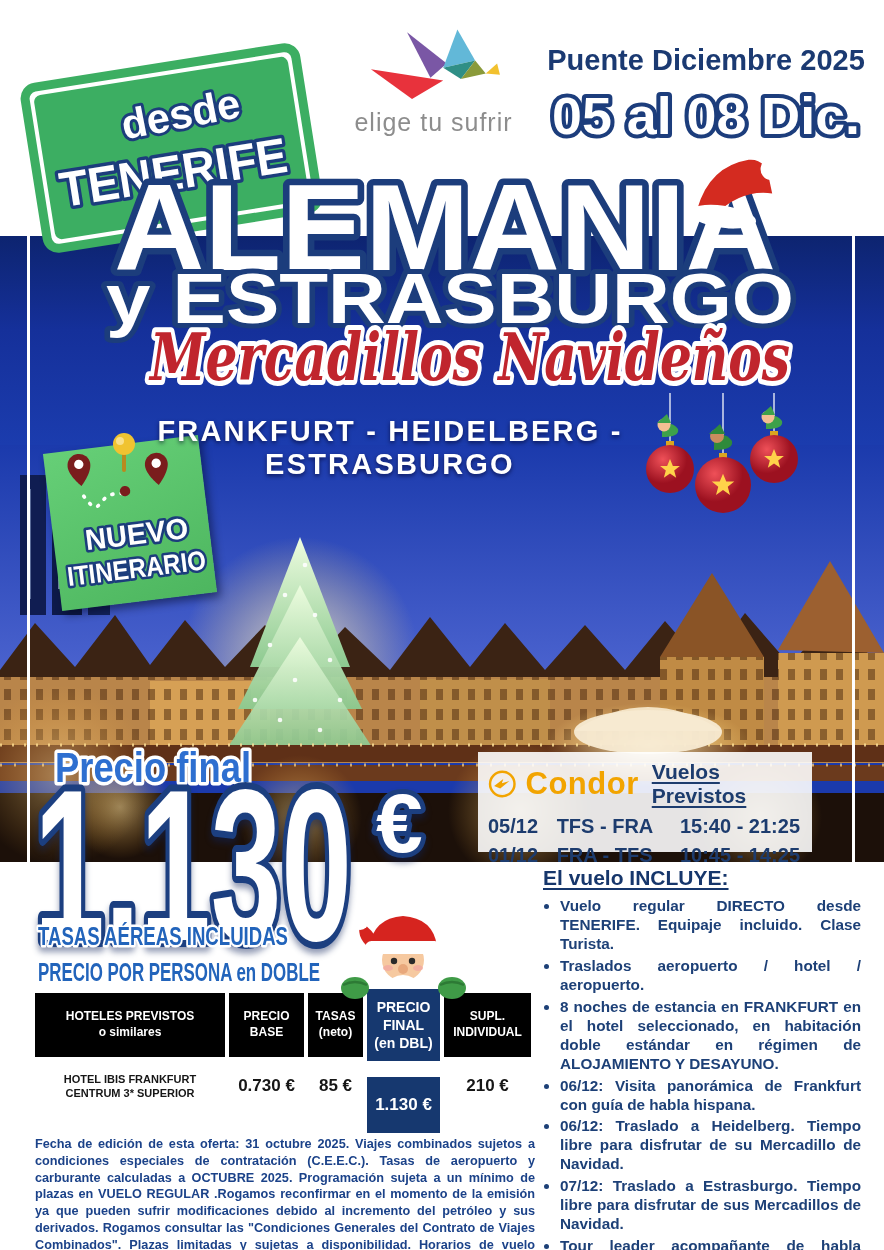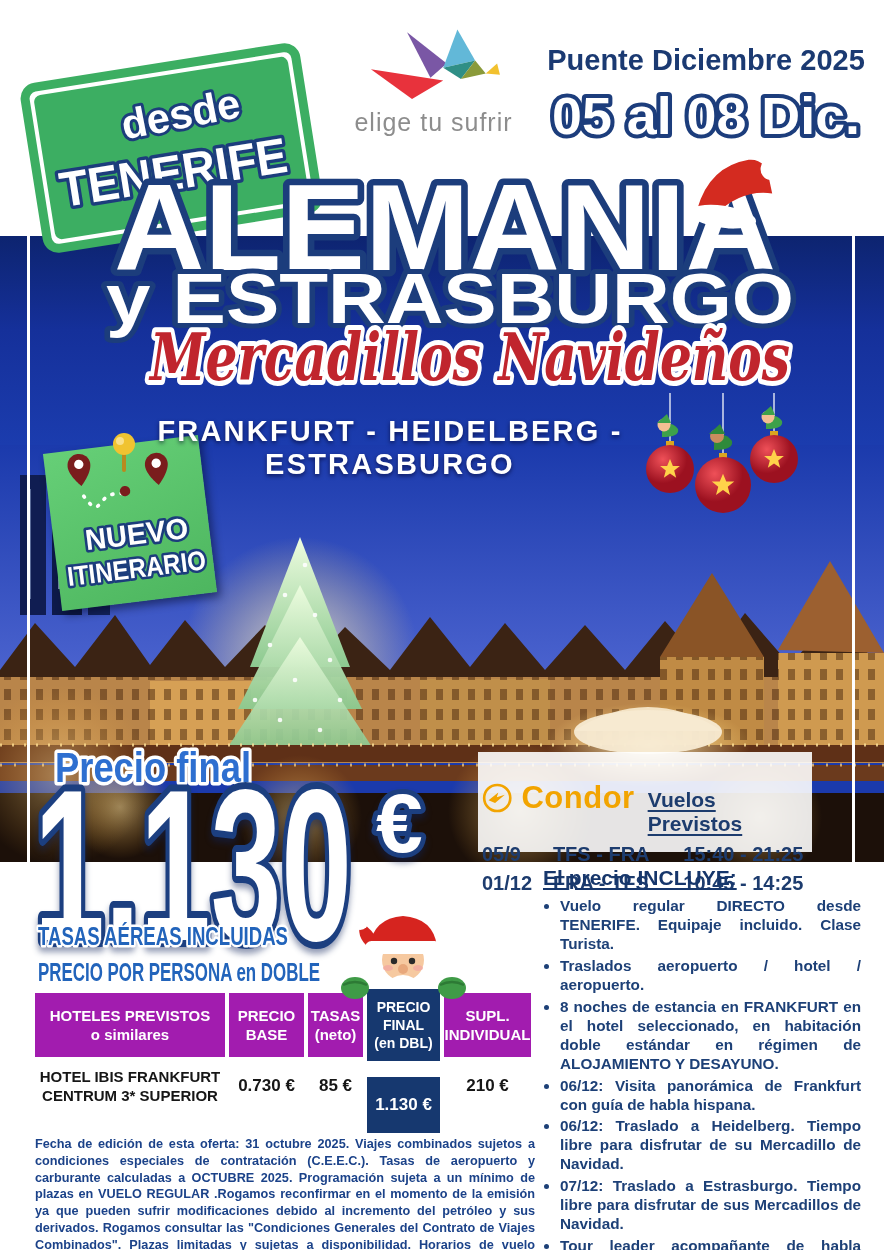--- a/index.html
+++ b/index.html
@@ -57,7 +57,7 @@
 
   
   .flightbox{left:478px;top:752px;width:334px;height:100px;z-index:4;
-      background:rgba(255,255,255,.89);padding:8px 4px;box-sizing:border-box;}
+      background:rgba(255,255,255,.89);padding:8px 10px;box-sizing:border-box;}
   .fb-head{display:flex;align-items:center;justify-content:center;gap:9px;margin-bottom:4px;}
   .condor-name{font-size:31px;font-weight:bold;color:#f2a400;letter-spacing:.5px;}
   .vp{font-size:21px;font-weight:bold;color:#1d3c6e;text-decoration:underline;

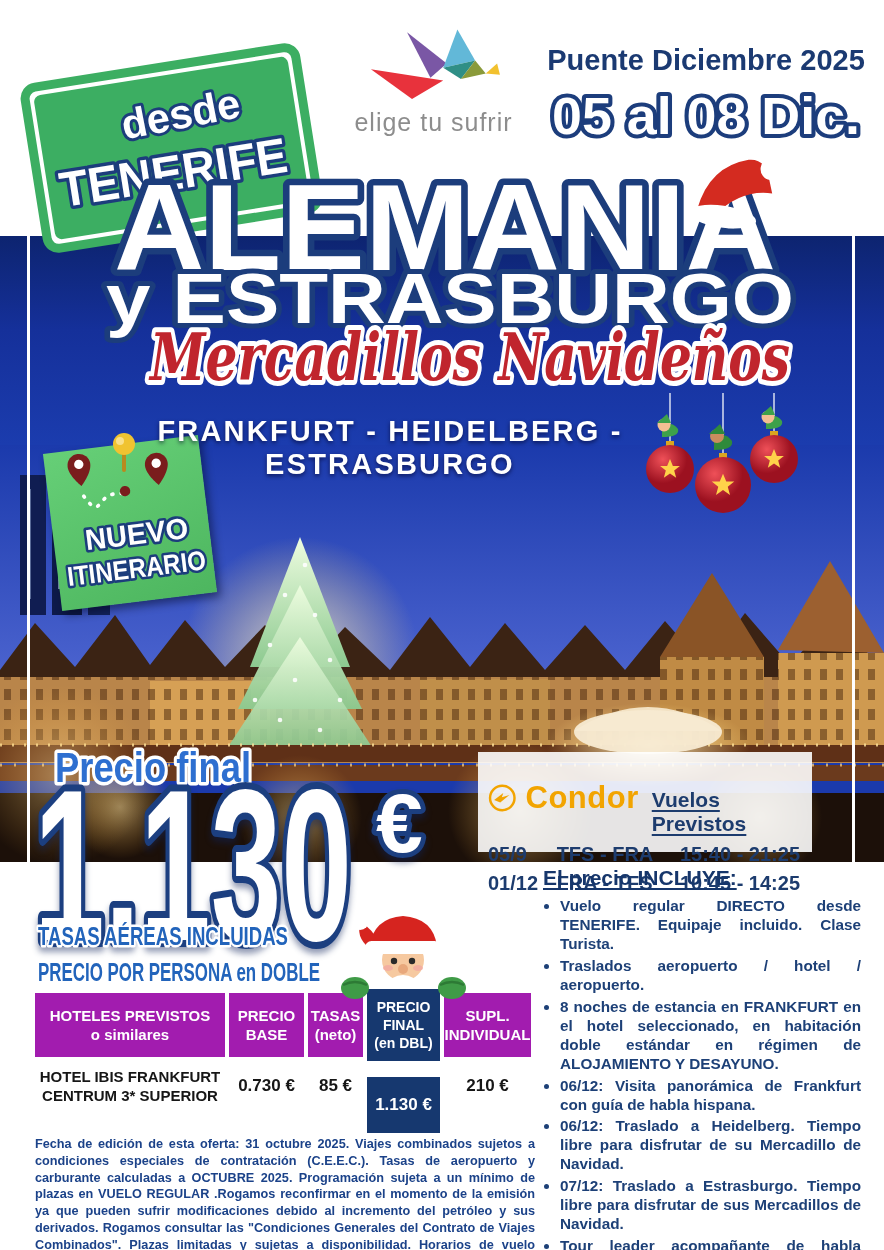--- a/index.html
+++ b/index.html
@@ -61,7 +61,7 @@
   .fb-head{display:flex;align-items:center;justify-content:center;gap:9px;margin-bottom:4px;}
   .condor-name{font-size:31px;font-weight:bold;color:#f2a400;letter-spacing:.5px;}
   .vp{font-size:21px;font-weight:bold;color:#1d3c6e;text-decoration:underline;
-      text-underline-offset:3px;margin-left:4px;margin-top:28px;}
+      text-underline-offset:3px;margin-left:4px;}
   .fr{display:flex;justify-content:center;gap:16px;font-size:20px;font-weight:bold;
       color:#1d3c6e;line-height:1.45;}
   .fr .d{width:56px;} .fr .rt{width:112px;} .fr .tm{width:132px;text-align:center;}

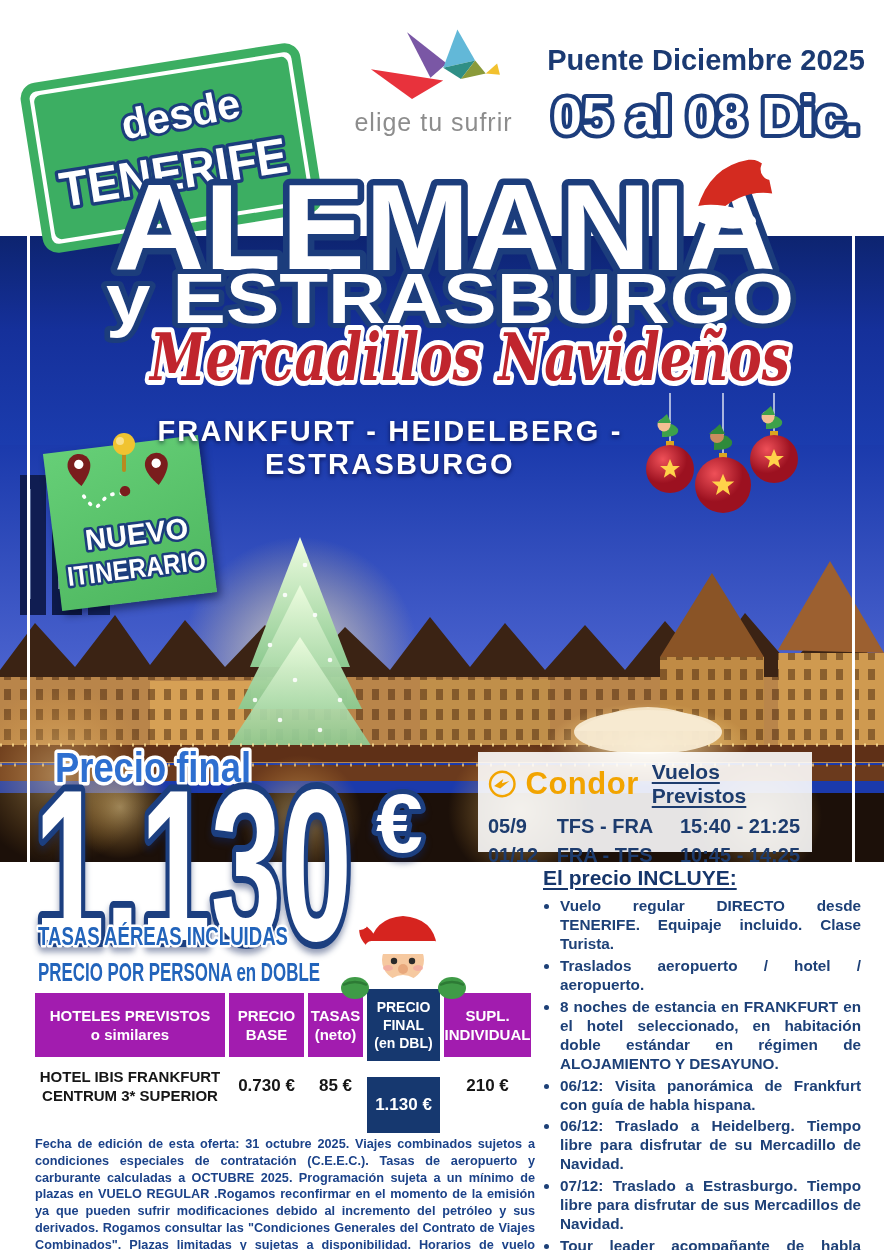--- a/index.html
+++ b/index.html
@@ -304,7 +304,7 @@
   <div>
 
       <div class="fr">
-        <span class="d">05/9</span>
+        <span class="d">05/12</span>
         <span class="rt">TFS - FRA</span>
         <span class="tm">15:40 - 21:25</span>
       </div>

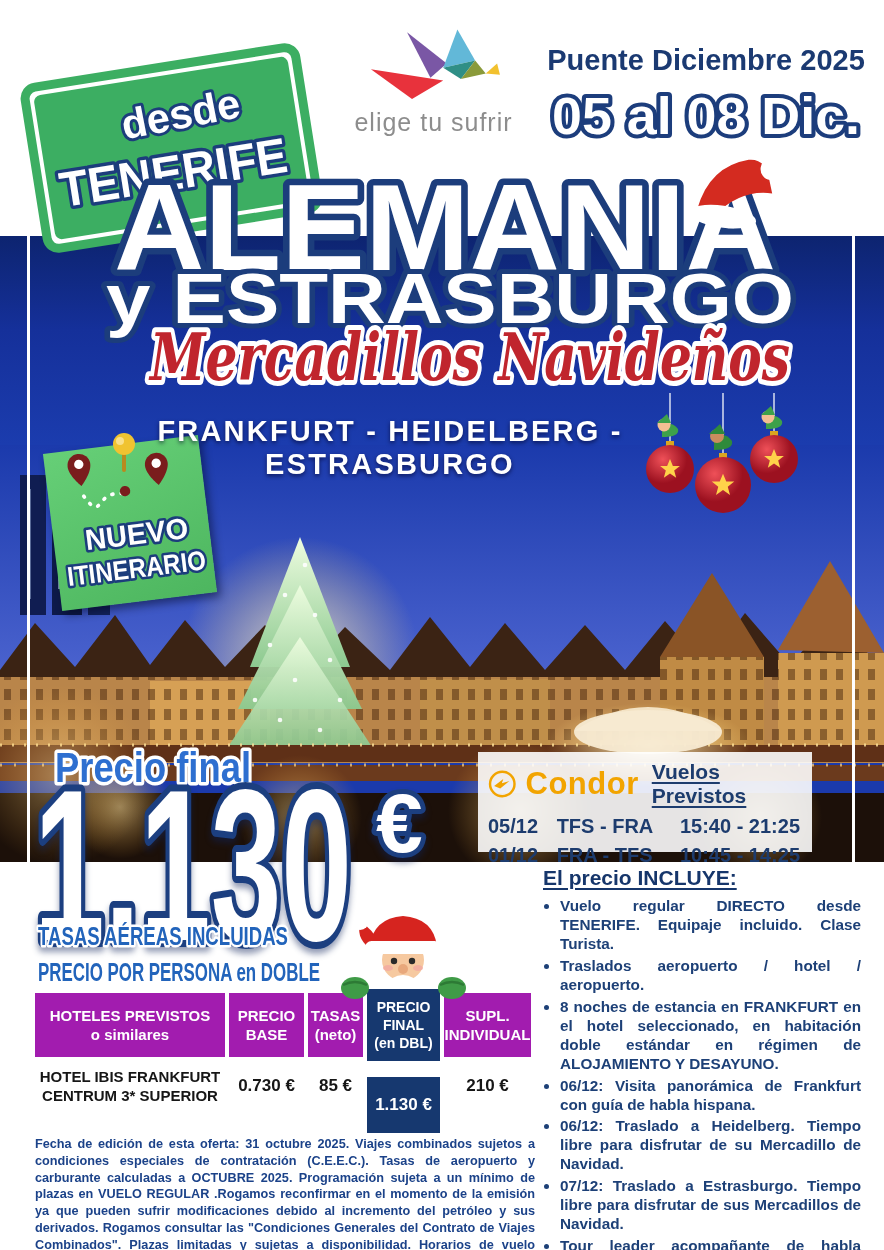--- a/index.html
+++ b/index.html
@@ -318,7 +318,7 @@
 </div>
 
 <div class="abs rightcol">
-  <div class="rc-head">El precio INCLUYE:</div>
+  <div class="rc-head">El vuelo INCLUYE:</div>
   <ul>
 
   <li>Vuelo regular DIRECTO desde TENERIFE. Equipaje incluido. Clase Turista.</li>

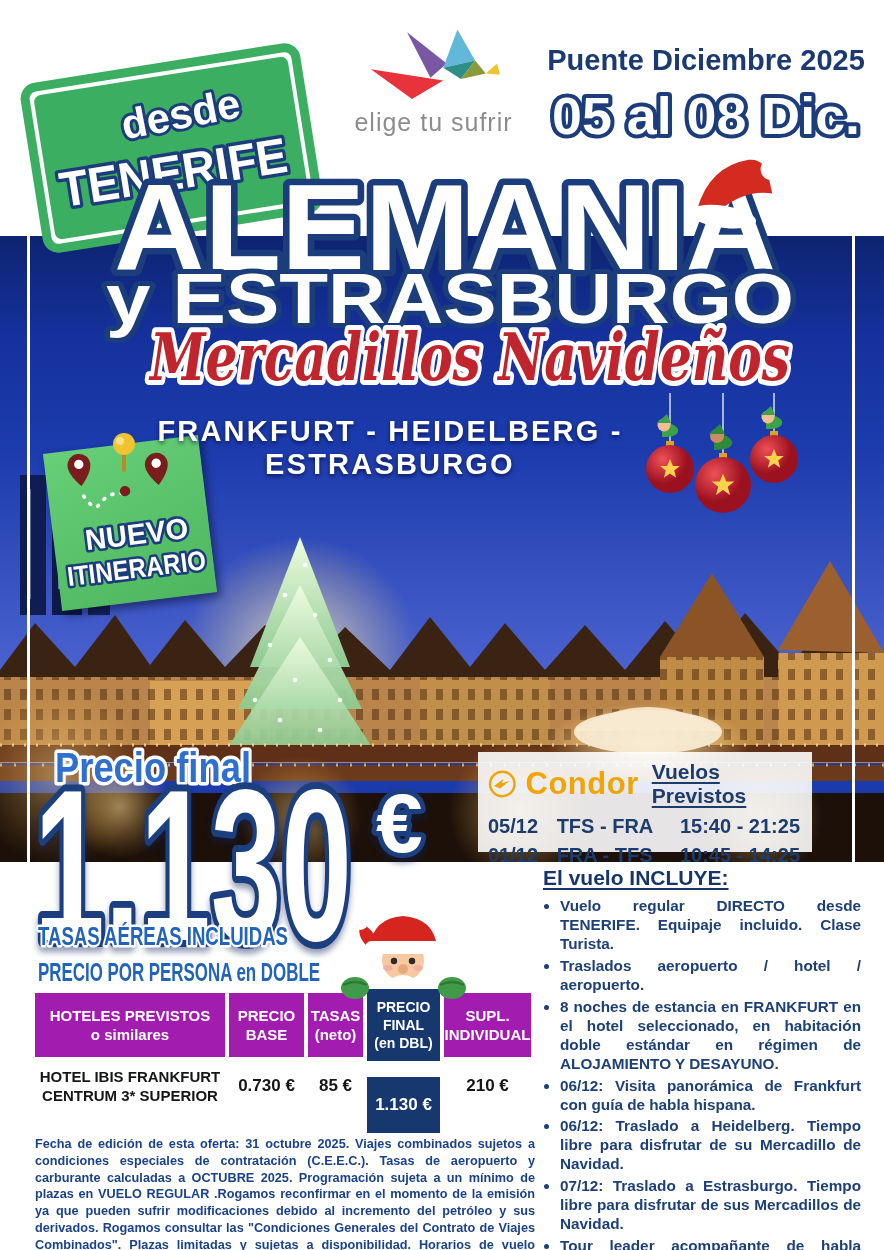--- a/index.html
+++ b/index.html
@@ -78,7 +78,7 @@
   .tblwrap{left:35px;top:989px;width:496px;height:134px;z-index:3;}
   .cell{position:absolute;display:flex;align-items:center;justify-content:center;
       text-align:center;box-sizing:border-box;}
-  .th{background:#a21caf;color:#ffffff;font-weight:bold;font-size:15px;
+  .th{background:#000000;color:#ffffff;font-weight:bold;font-size:12px;
       white-space:pre-line;line-height:1.3;}
   .th.navy,.td.navy{background:#16386f;color:#ffffff;}
   .td{font-weight:bold;color:#161616;font-size:17px;white-space:pre-line;line-height:1.3;}

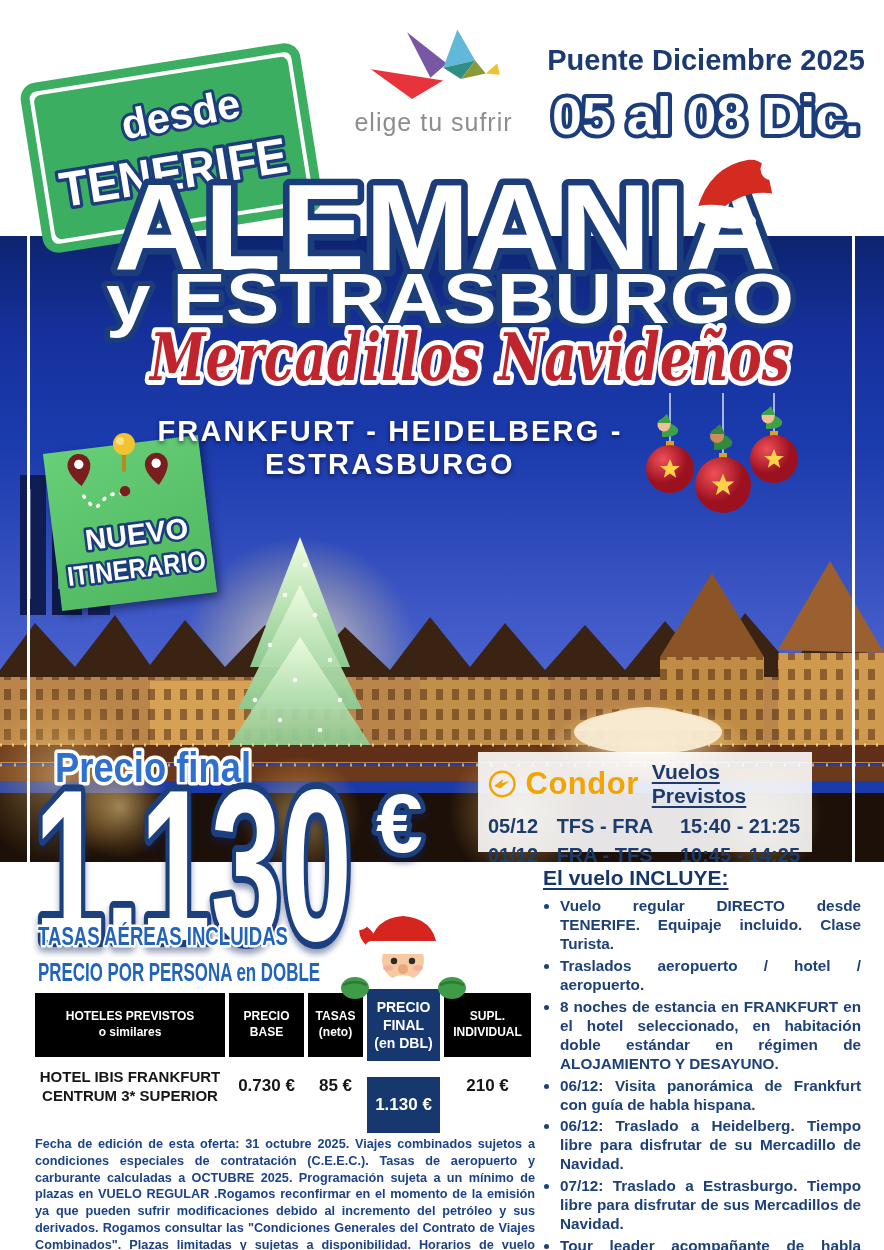--- a/index.html
+++ b/index.html
@@ -86,7 +86,7 @@
   .h3{left:273px;top:4px;width:55px;height:64px;}
   .h4{left:332px;top:0;width:73px;height:72px;font-size:14px;z-index:3;}
   .h5{left:409px;top:4px;width:87px;height:64px;}
-  .r1{left:0;top:72px;width:190px;height:50px;font-size:15px;}
+  .r1{left:0;top:72px;width:190px;height:50px;font-size:11px;}
   .r2{left:194px;top:72px;width:75px;height:50px;}
   .r3{left:273px;top:72px;width:55px;height:50px;}
   .r4{left:332px;top:74px;width:73px;height:56px;z-index:3;margin-top:14px;}

